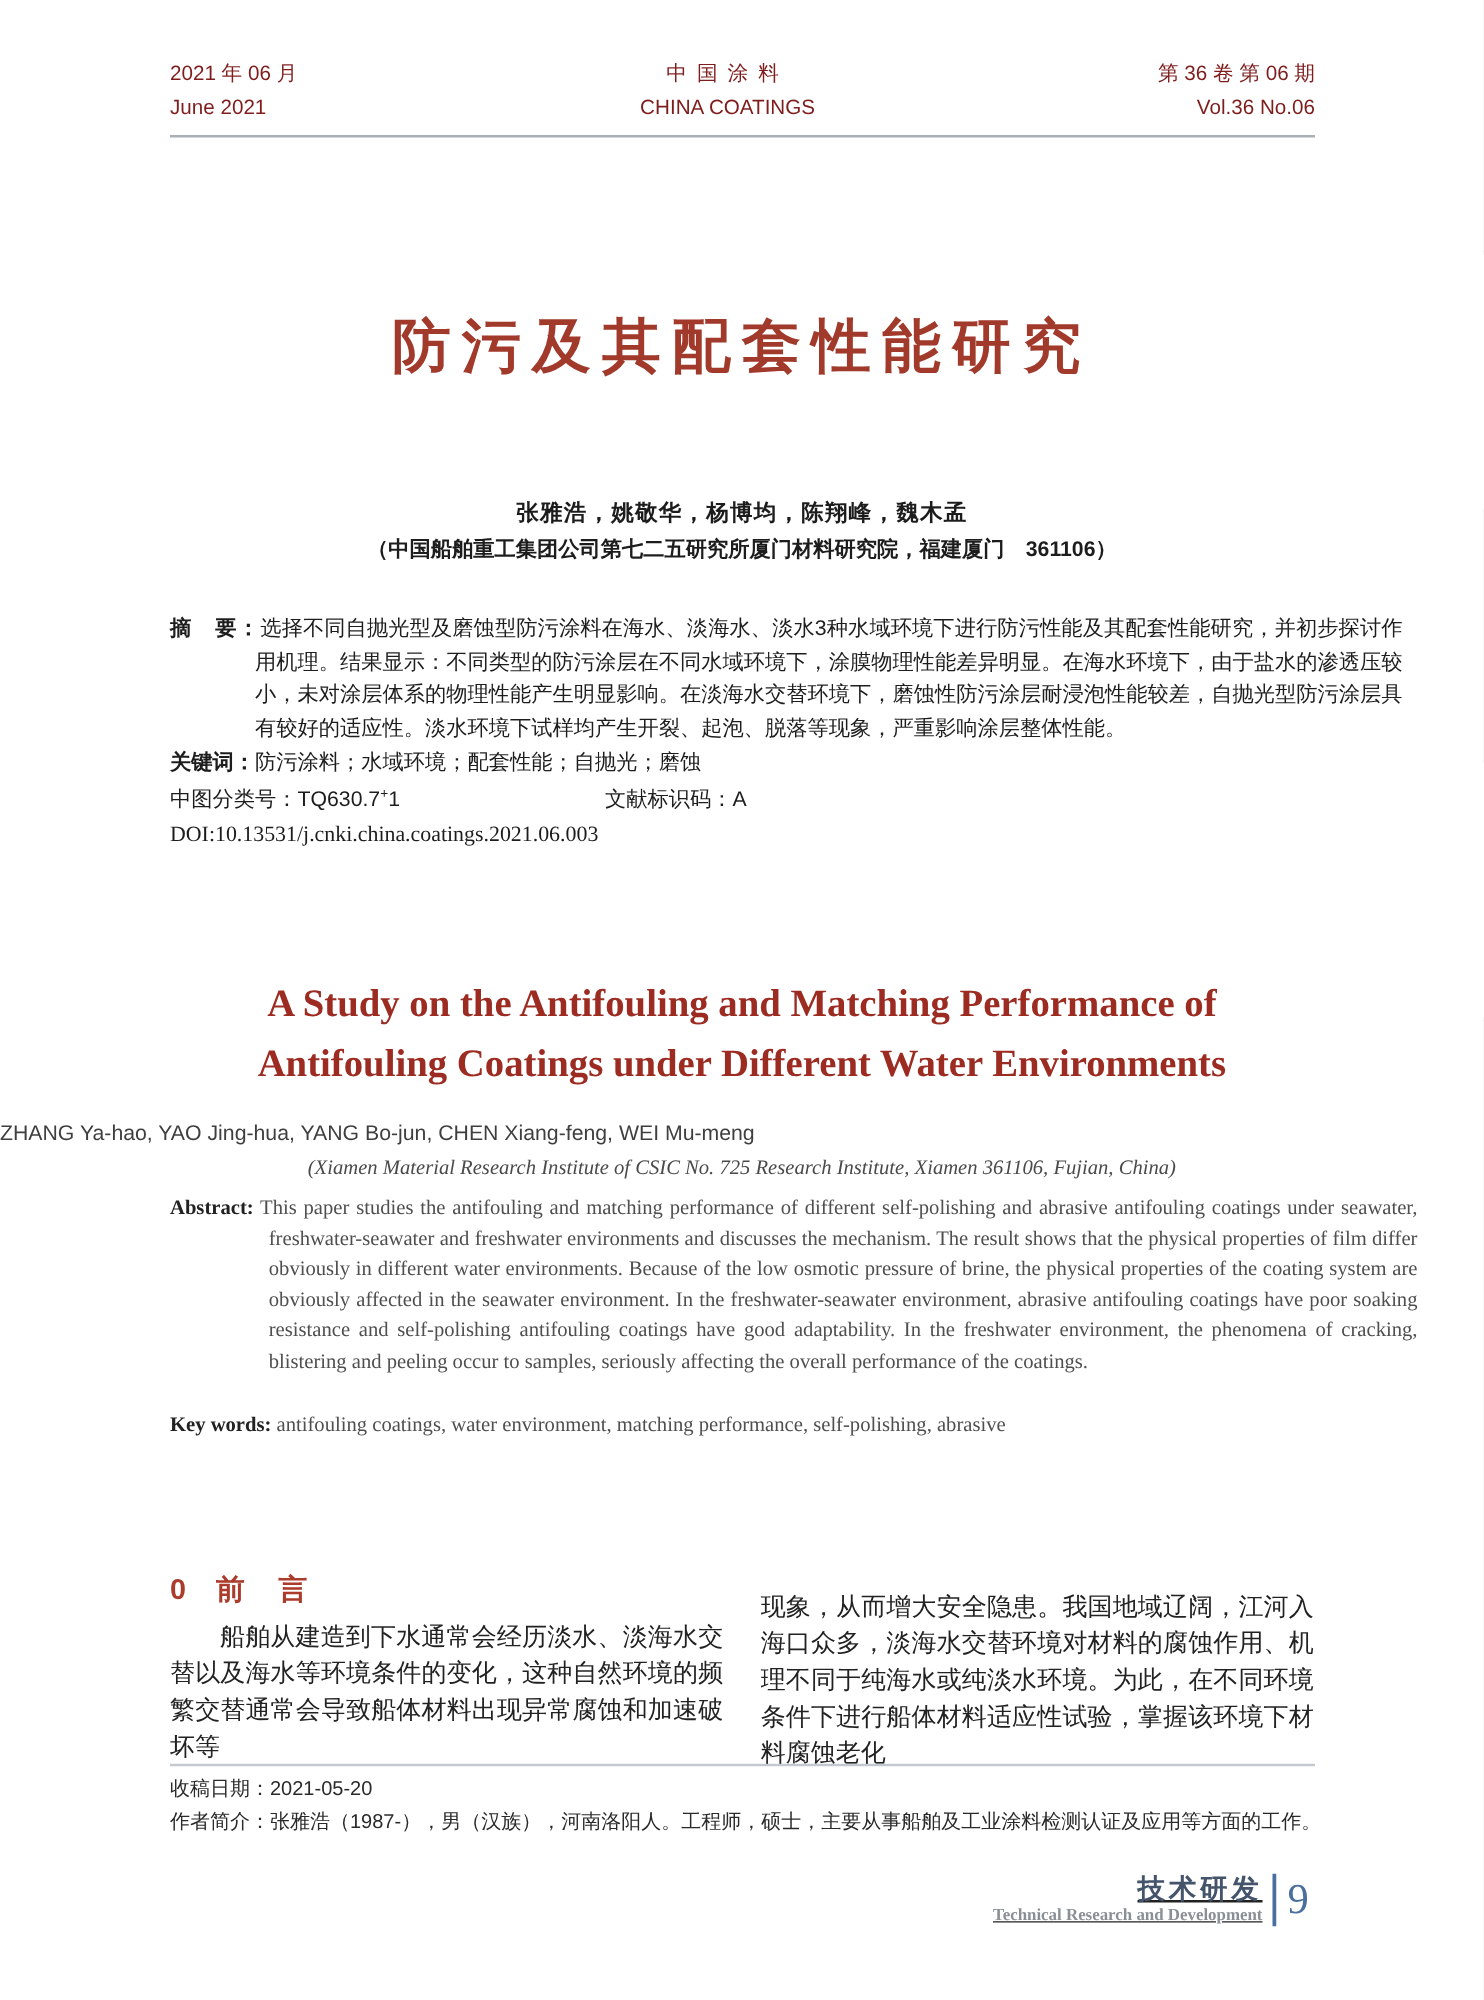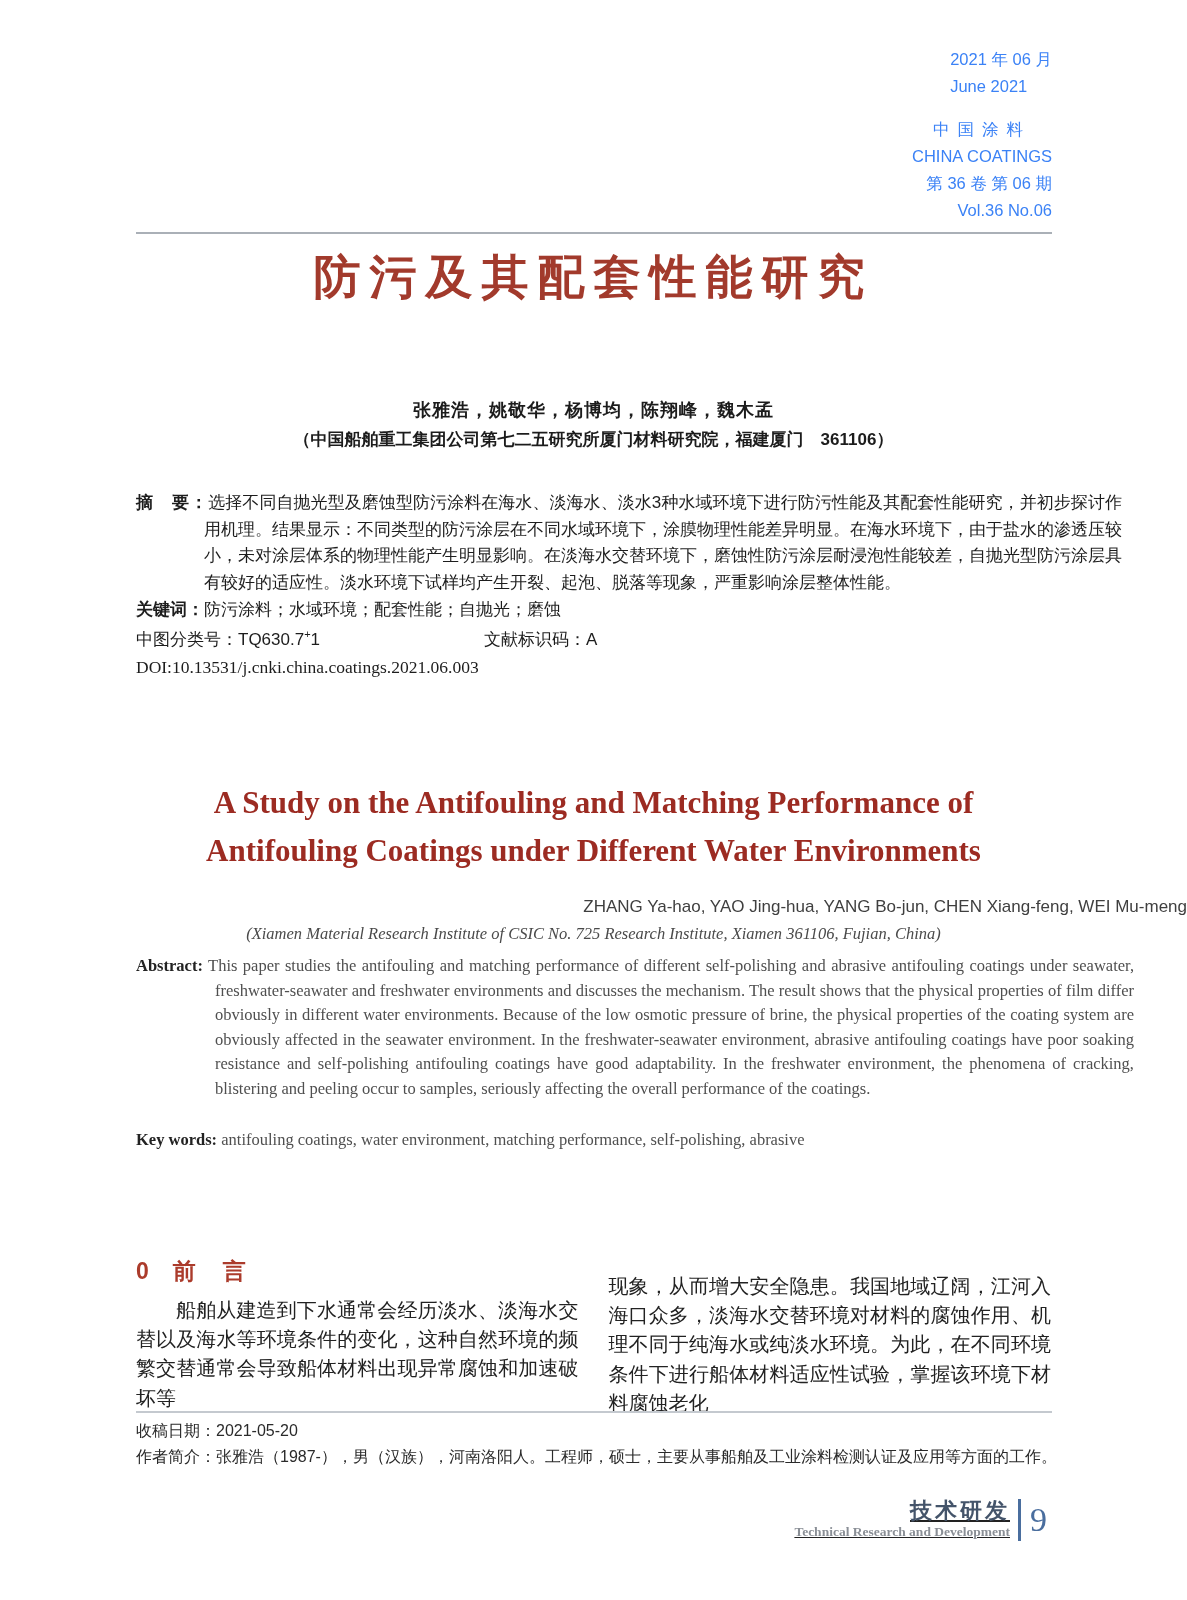--- a/index.html
+++ b/index.html
@@ -12,8 +12,8 @@
   .runhead {
     position:absolute; left:136px; right:135px; top:46px;
     display:flex; justify-content:space-between; align-items:flex-end;
-    color:#3b82f6; font-size:16.5px; line-height:1.62;
-    padding-bottom:9px; border-bottom:2px solid #aab0b7;flex-direction:column;
+    color:#7f1d1d; font-size:16.5px; line-height:1.62;
+    padding-bottom:9px; border-bottom:2px solid #aab0b7;
   }
   .runhead .cell { white-space:nowrap; }
   .runhead .c-left { text-align:left; }

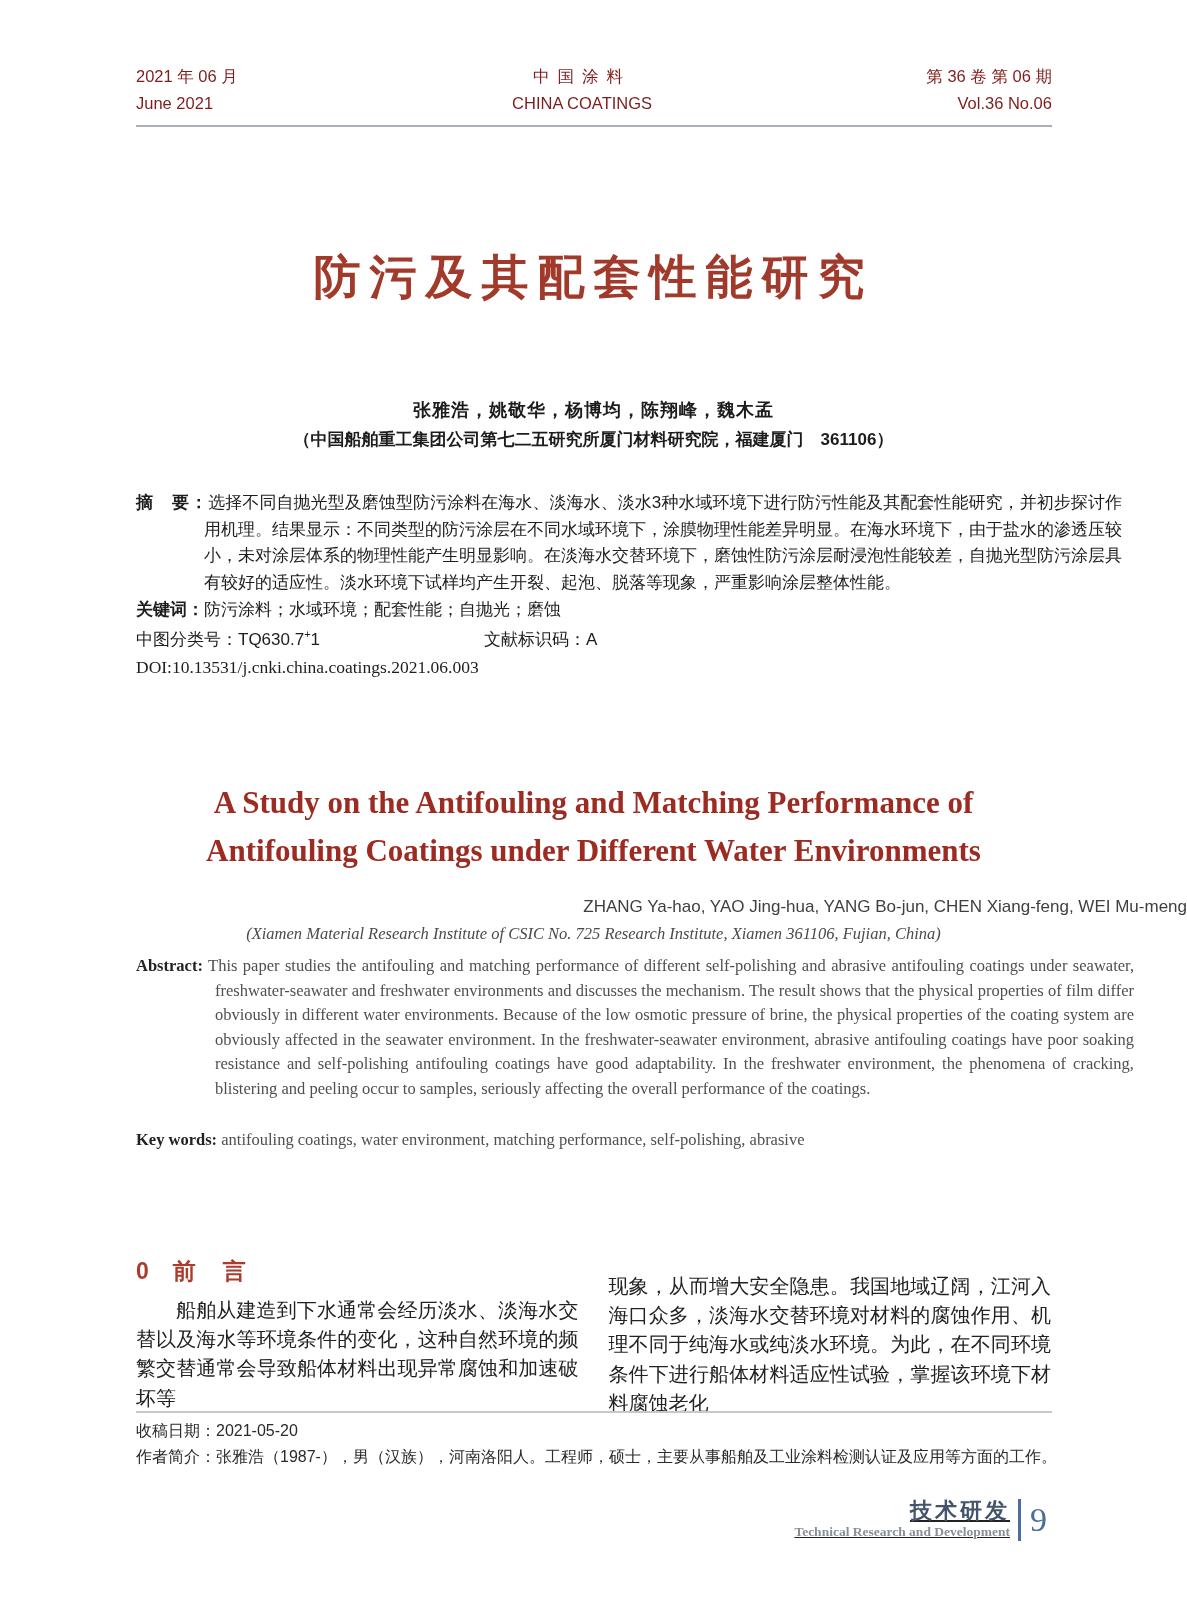--- a/index.html
+++ b/index.html
@@ -18,7 +18,7 @@
   .runhead .cell { white-space:nowrap; }
   .runhead .c-left { text-align:left; }
   .runhead .c-mid  { text-align:center; }
-  .runhead .c-mid .cn { letter-spacing:8px;margin-top:17px; }
+  .runhead .c-mid .cn { letter-spacing:8px; }
   .runhead .c-right{ text-align:right; }
 
   

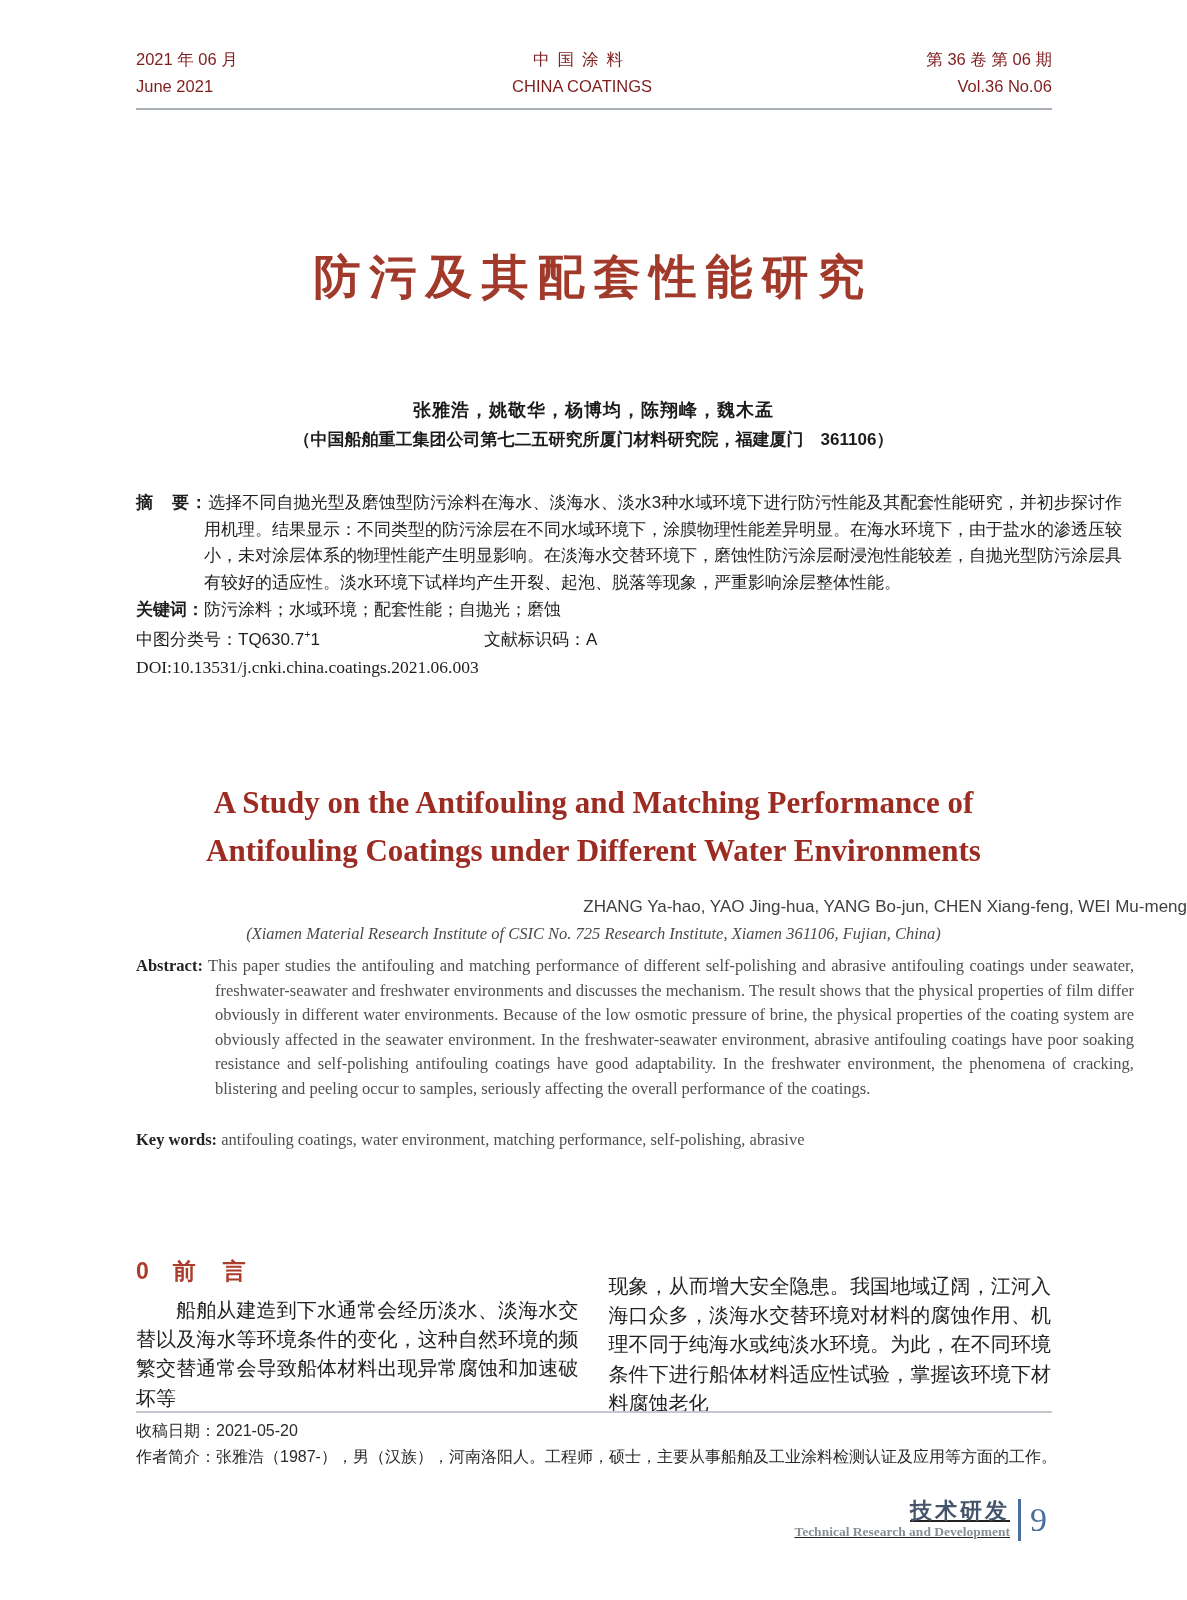--- a/index.html
+++ b/index.html
@@ -68,7 +68,7 @@
     color:#9c2b22; font-weight:bold; font-size:31px; line-height:1.55;
   }
   .authors-en {
-    position:absolute; left:0; right:0; top:897px; text-align:right;
+    position:absolute; left:0; right:0; top:897px; text-align:left;
     font-size:17px; color:#3f3f3f;
   }
   .affil-en {

